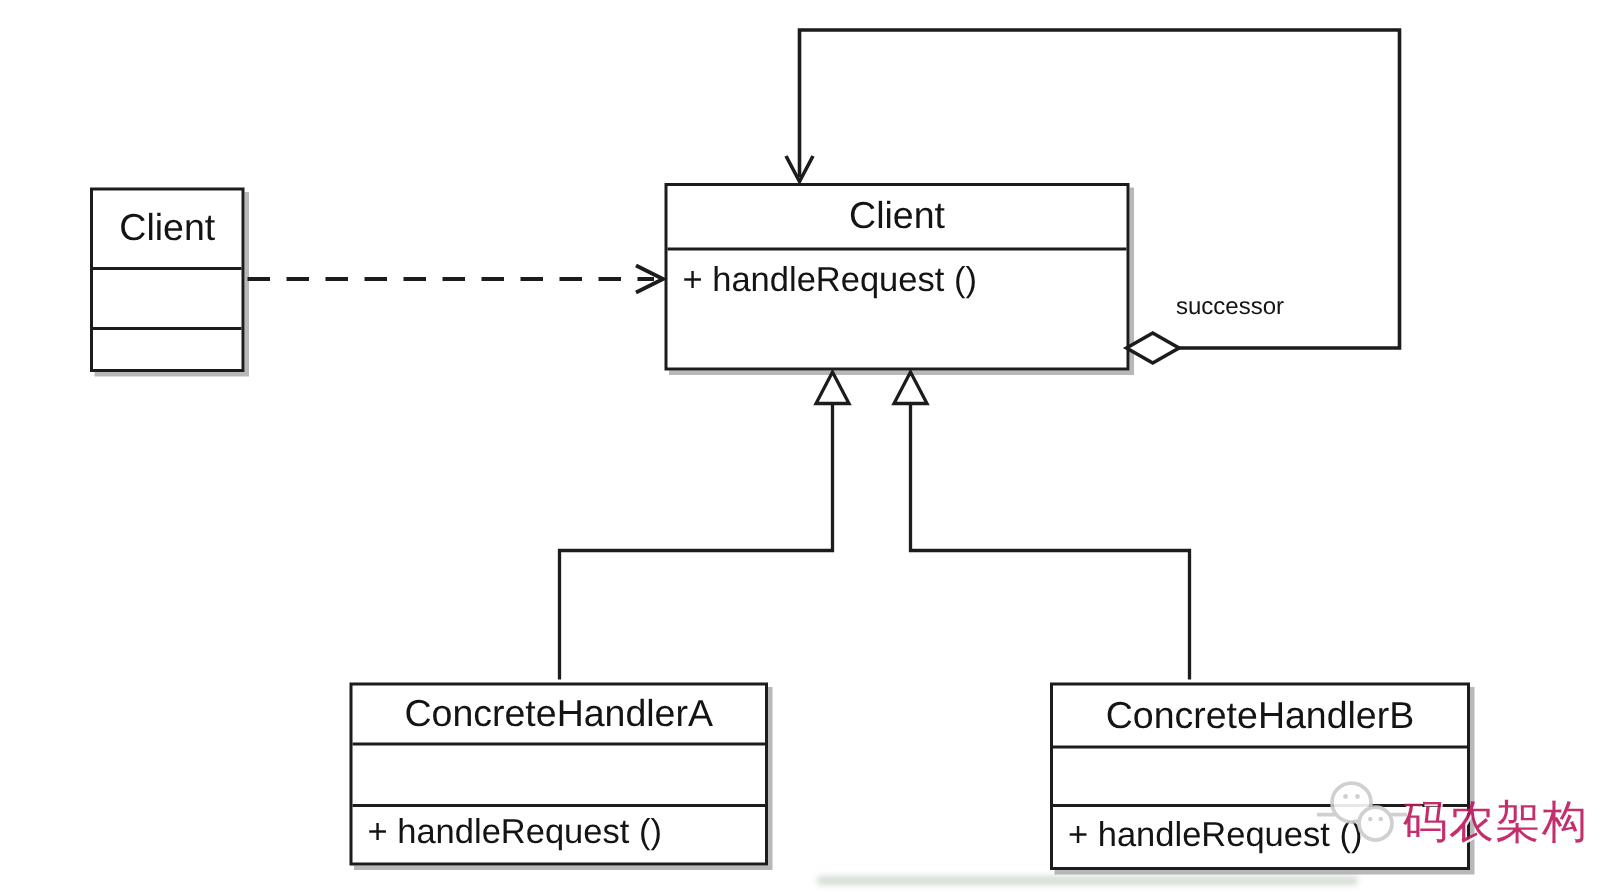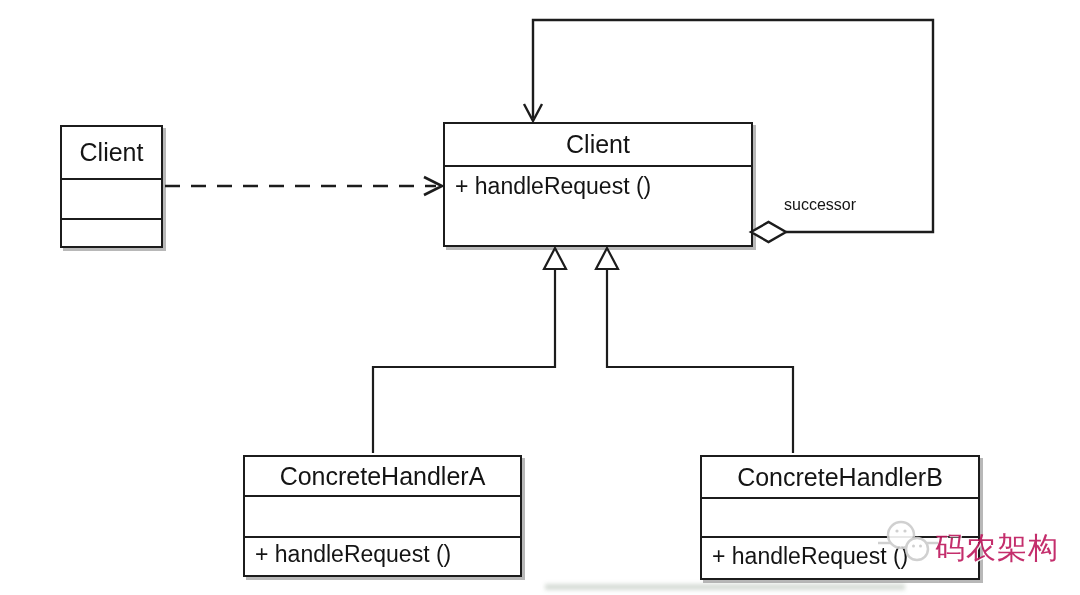--- a/index.html
+++ b/index.html
@@ -96,7 +96,7 @@
     <div class="compartment member" style="height:40px">+ handleRequest ()</div>
   </div>
 
-  <div class="uml-box" style="left:243px; top:455px; width:279px; height:122px;">
+  <div class="uml-box" style="left:233px; top:455px; width:279px; height:122px;">
     <div class="compartment title" style="height:38px">ConcreteHandlerA</div>
     <div class="compartment member" style="height:41px"></div>
     <div class="compartment member" style="height:35px">+ handleRequest ()</div>

